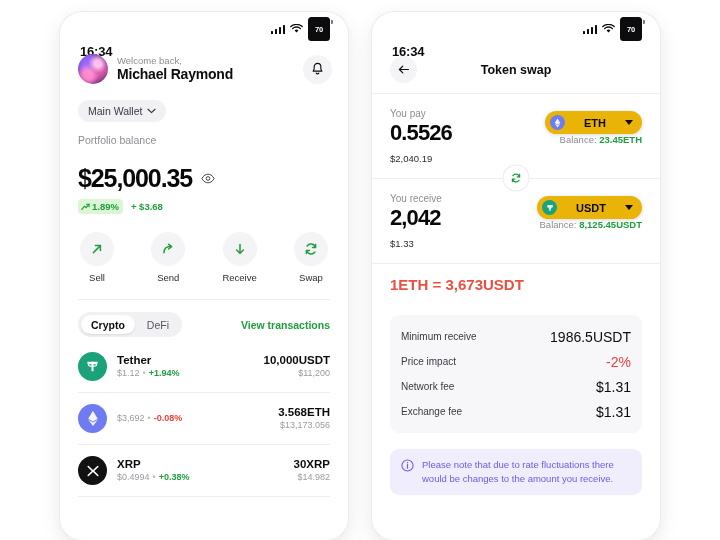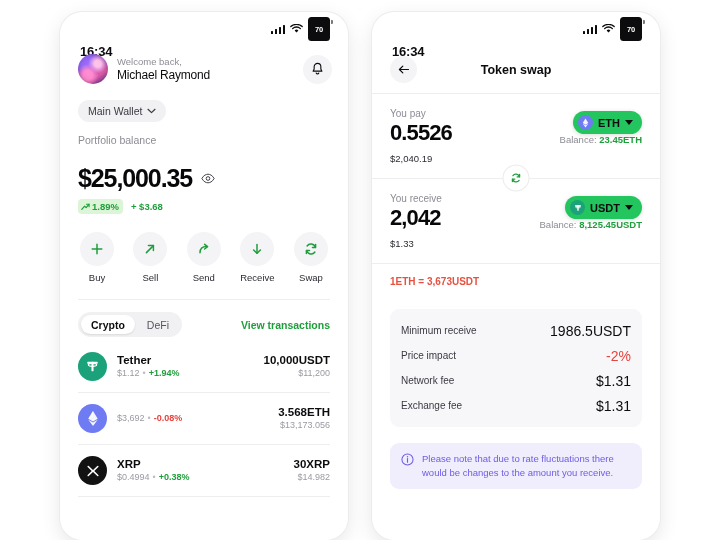--- a/index.html
+++ b/index.html
@@ -100,7 +100,7 @@
   }
   .welcome-texts { flex: 1 1 auto; line-height: 1.18; }
   .welcome-small { font-size: 9.5px; color: #8c8c95; }
-  .welcome-name { font-size: 12px; font-weight: normal; color: #0c0c0f; letter-spacing: -0.2px; }
+  .welcome-name { font-size: 14px; font-weight: bold; color: #0c0c0f; letter-spacing: -0.2px; }
   .bell-btn {
     width: 29px; height: 29px; border-radius: 50%;
     background: #f4f4f6;

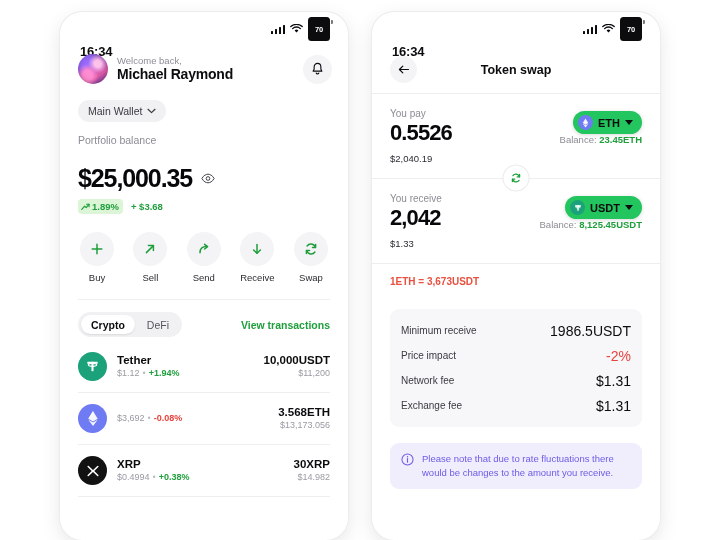--- a/index.html
+++ b/index.html
@@ -234,8 +234,8 @@
   .swap-amount { font-size: 22px; font-weight: bold; color: #08080b; letter-spacing: -0.9px; margin-top: 1px; }
   .swap-fiat { font-size: 9.5px; color: #2b2b33; margin-top: 7px; }
   .token-chip {
-    display: inline-flex; align-items: center; gap: 5px;
-    background: #22c55e;
+    display: inline-flex; align-items: center; gap: 19px;
+    background: #eab308;
     border-radius: 13px;
     padding: 4px 9px 4px 5px;
     box-shadow: 0 1px 4px rgba(20,20,30,.16);

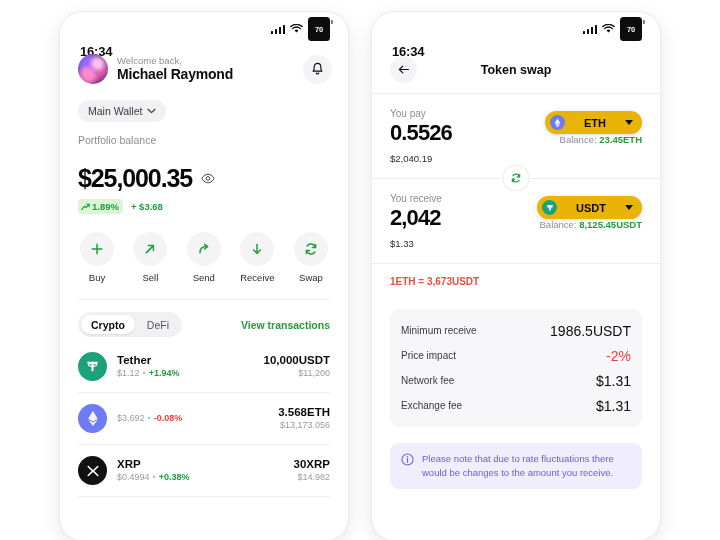--- a/index.html
+++ b/index.html
@@ -351,14 +351,6 @@
       <div class="action">
         <div class="action-circle">
           <svg width="14" height="14" viewBox="0 0 14 14">
-            <path d="M7 2.2 V11.8 M2.2 7 H11.8" stroke="#1f9e3c" stroke-width="1.5" stroke-linecap="round"></path>
-          </svg>
-        </div>
-        <div class="action-label">Buy</div>
-      </div>
-      <div class="action">
-        <div class="action-circle">
-          <svg width="14" height="14" viewBox="0 0 14 14">
             <path d="M3.4 10.6 L10.4 3.6" stroke="#1f9e3c" stroke-width="1.5" stroke-linecap="round"></path>
             <path d="M5.4 3.6 H10.4 V8.6" fill="none" stroke="#1f9e3c" stroke-width="1.5" stroke-linecap="round" stroke-linejoin="round"></path>
           </svg>

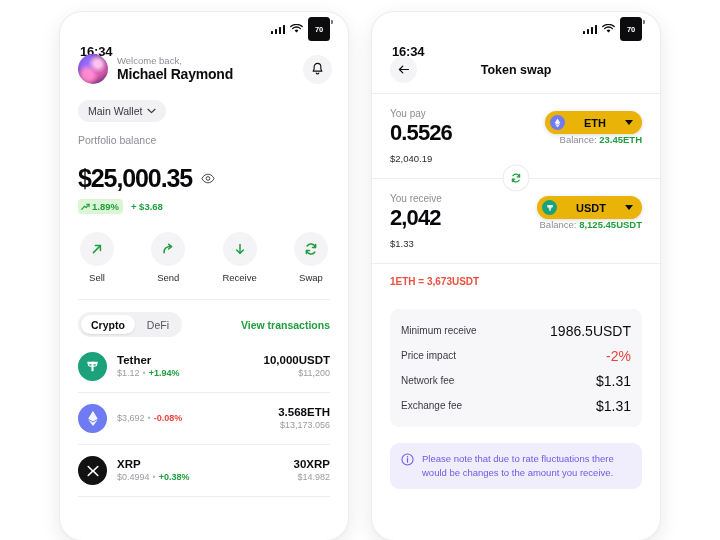--- a/index.html
+++ b/index.html
@@ -258,7 +258,7 @@
     z-index: 3;
   }
 
-  .rate-line { padding: 12px 18px 0 18px; font-size: 10px; color: #e8503f; font-weight: bold; }
+  .rate-line { padding: 12px 18px 0 18px; font-size: 15px; color: #e8503f; font-weight: bold; }
 
   .fees {
     margin: 22px 18px 0 18px;

